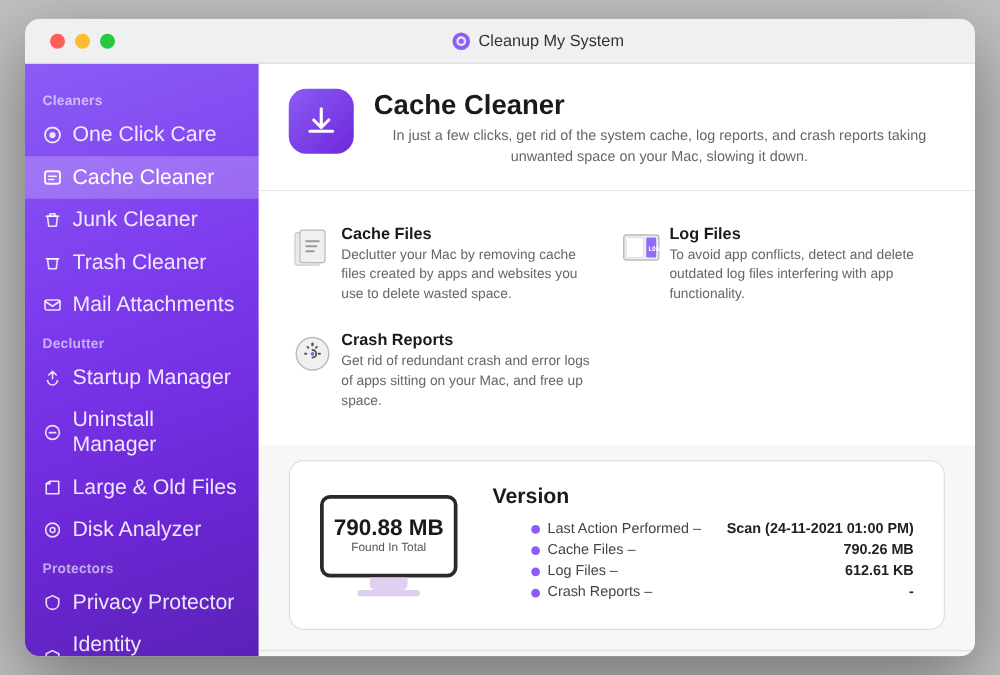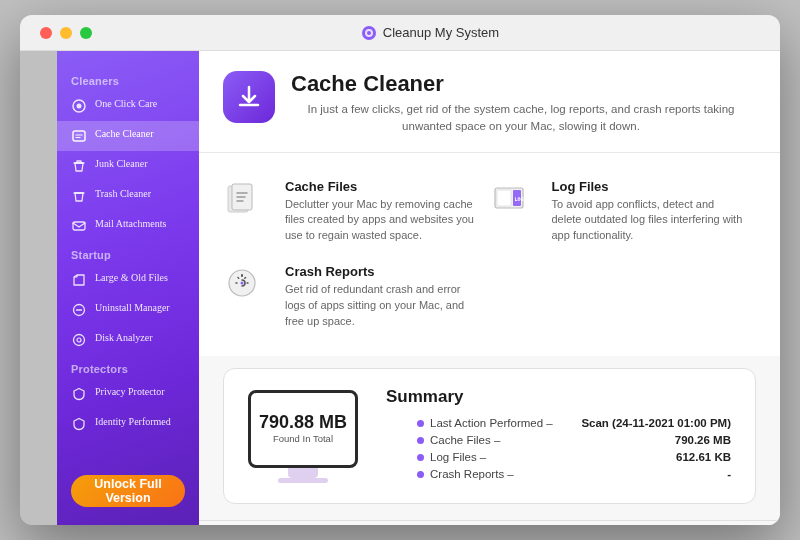--- a/index.html
+++ b/index.html
@@ -58,13 +58,12 @@
     }
     
     .sidebar {
-      width: 142px;
+      width: 187px;
       background: linear-gradient(160deg, #8b5cf6 0%, #7c3aed 40%, #6d28d9 70%, #5b21b6 100%);
       display: flex;
       flex-direction: column;
       padding: 16px 0 12px 0;
       flex-shrink: 0;
-      margin-left: 37px;
     }
     .sidebar-section-label {
       font-size: 11px;

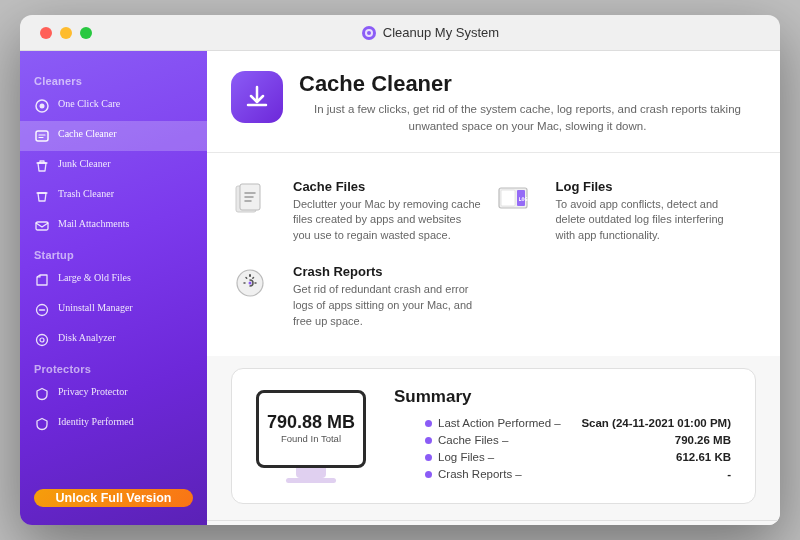--- a/index.html
+++ b/index.html
@@ -75,14 +75,13 @@
     }
     .sidebar-item {
       display: flex;
-      align-items: flex-start;
+      align-items: center;
       gap: 8px;
       padding: 7px 14px;
-      font-size: 10px;
+      font-size: 17px;
       color: rgba(255,255,255,0.88);
       cursor: pointer;
       border-radius: 0;
-      font-family: Liberation Serif, serif;
     }
     .sidebar-item.active {
       background: rgba(255,255,255,0.22);

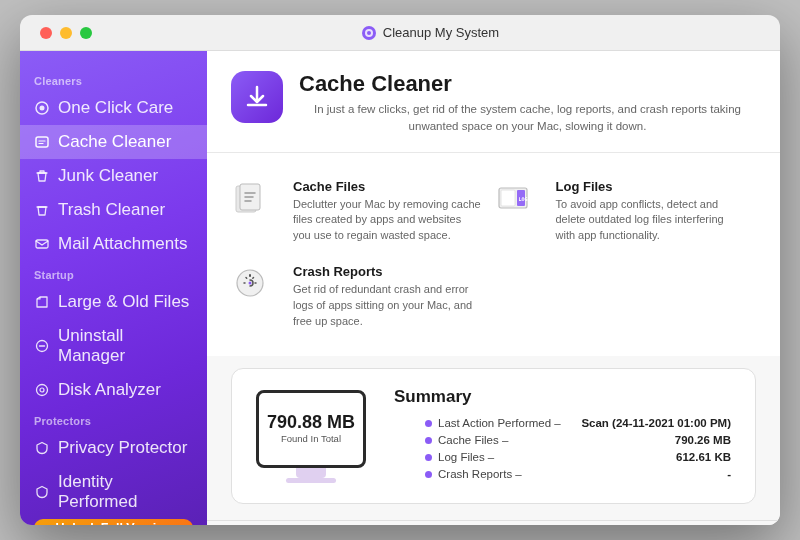--- a/index.html
+++ b/index.html
@@ -162,7 +162,7 @@
     .feature-item {
       display: flex;
       align-items: flex-start;
-      gap: 24px;
+      gap: 4px;
       padding: 10px 12px 10px 0;
     }
     .feature-icon {

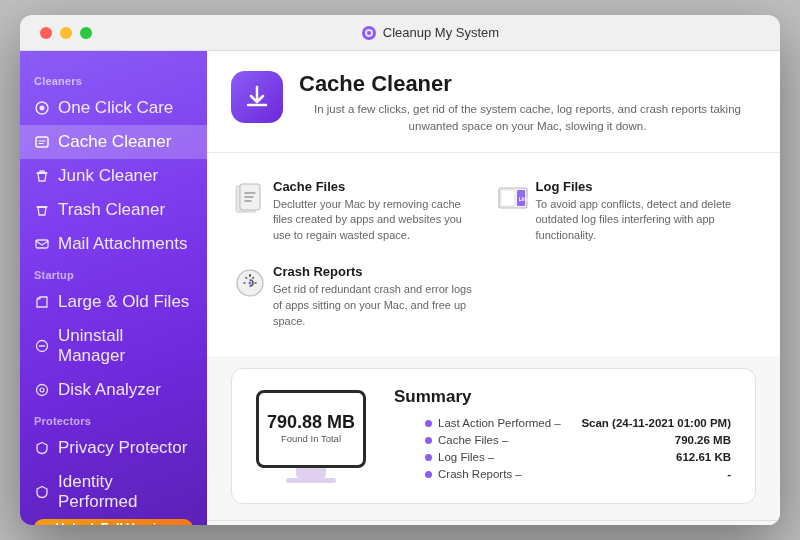--- a/index.html
+++ b/index.html
@@ -443,7 +443,7 @@
           </div>
           <div class="feature-text">
             <h3>Cache Files</h3>
-            <p>Declutter your Mac by removing cache files created by apps and websites you use to regain wasted space.</p>
+            <p>Declutter your Mac by removing cache files created by apps and websites you use to delete wasted space.</p>
           </div>
         </div>
 

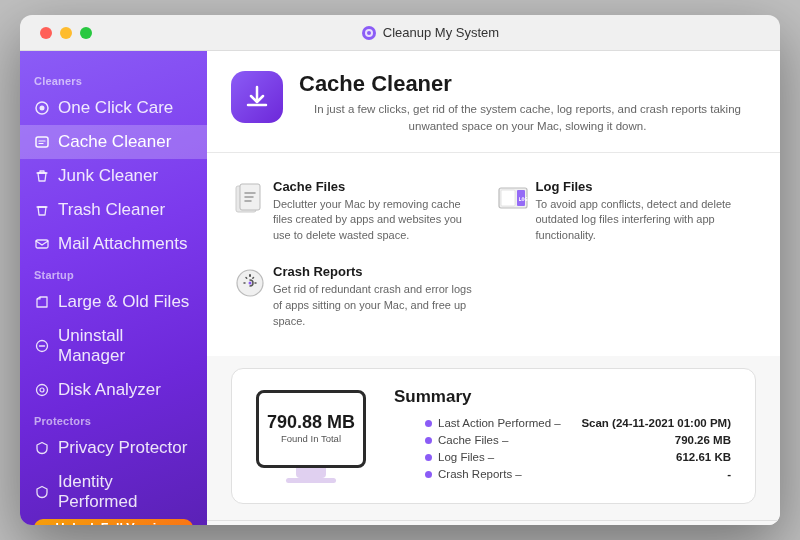--- a/index.html
+++ b/index.html
@@ -358,7 +358,7 @@
         <span>Mail Attachments</span>
       </div>
 
-      <span class="sidebar-section-label">Startup</span>
+      <span class="sidebar-section-label">Declutter</span>
 
 
       <div class="sidebar-item">

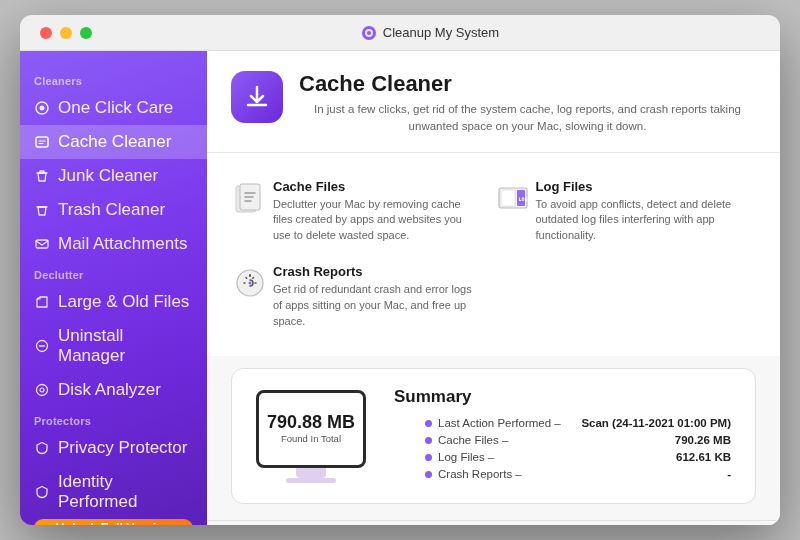--- a/index.html
+++ b/index.html
@@ -360,6 +360,15 @@
 
       <span class="sidebar-section-label">Declutter</span>
 
+      <div class="sidebar-item">
+        <span class="sidebar-icon">
+          <svg width="14" height="14" viewBox="0 0 14 14" fill="none">
+              <path d="M7 2v6M4 5l3-3 3 3" stroke="rgba(255,255,255,0.85)" stroke-width="1.3" stroke-linecap="round" stroke-linejoin="round"></path>
+              <path d="M3 9a4 4 0 008 0" stroke="rgba(255,255,255,0.85)" stroke-width="1.3"></path>
+            </svg>
+        </span>
+        <span>Startup Manager</span>
+      </div>
 
       <div class="sidebar-item">
         <span class="sidebar-icon">

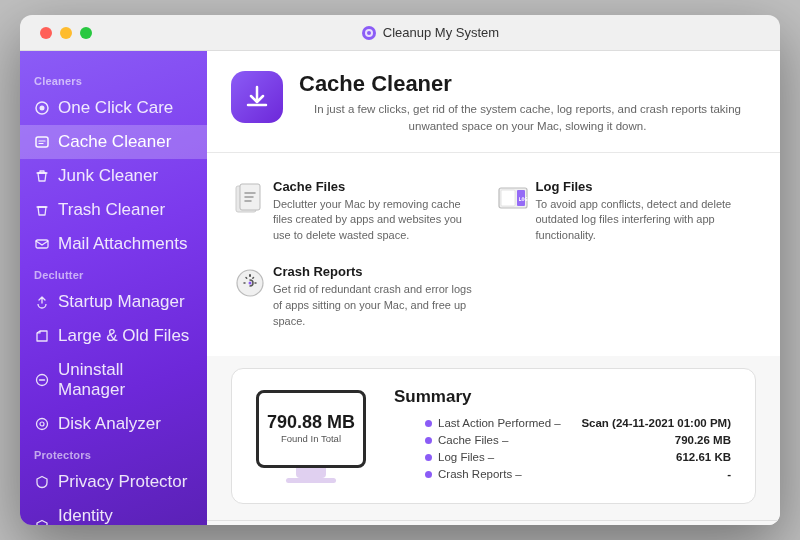--- a/index.html
+++ b/index.html
@@ -373,21 +373,21 @@
       <div class="sidebar-item">
         <span class="sidebar-icon">
           <svg width="14" height="14" viewBox="0 0 14 14" fill="none">
+              <circle cx="7" cy="7" r="5.5" stroke="rgba(255,255,255,0.85)" stroke-width="1.3"></circle>
+              <path d="M4.5 7h5" stroke="rgba(255,255,255,0.85)" stroke-width="1.4" stroke-linecap="round"></path>
+            </svg>
+        </span>
+        <span>Uninstall Manager</span>
+      </div>
+
+      <div class="sidebar-item">
+        <span class="sidebar-icon">
+          <svg width="14" height="14" viewBox="0 0 14 14" fill="none">
               <path d="M2 12V4l3-2h7v10H2z" stroke="rgba(255,255,255,0.85)" stroke-width="1.3" stroke-linejoin="round"></path>
               <path d="M5 2v2H2" stroke="rgba(255,255,255,0.85)" stroke-width="1.1"></path>
             </svg>
         </span>
         <span>Large &amp; Old Files</span>
-      </div>
-
-      <div class="sidebar-item">
-        <span class="sidebar-icon">
-          <svg width="14" height="14" viewBox="0 0 14 14" fill="none">
-              <circle cx="7" cy="7" r="5.5" stroke="rgba(255,255,255,0.85)" stroke-width="1.3"></circle>
-              <path d="M4.5 7h5" stroke="rgba(255,255,255,0.85)" stroke-width="1.4" stroke-linecap="round"></path>
-            </svg>
-        </span>
-        <span>Uninstall Manager</span>
       </div>
 
       <div class="sidebar-item">

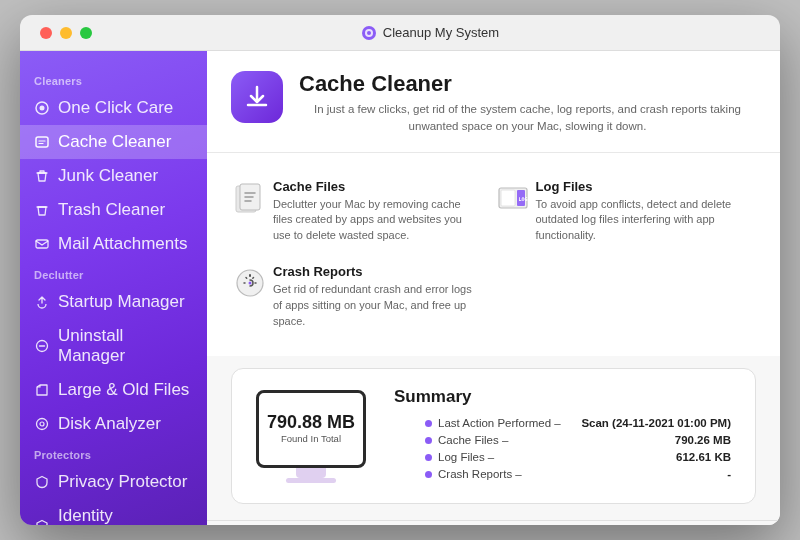--- a/index.html
+++ b/index.html
@@ -503,7 +503,7 @@
           </div>
 
           <div class="summary-info">
-            <h2>Summary</h2>
+            <h2>Version</h2>
             <div class="summary-row">
               <span class="summary-row-label">
                 <span class="dot"></span>

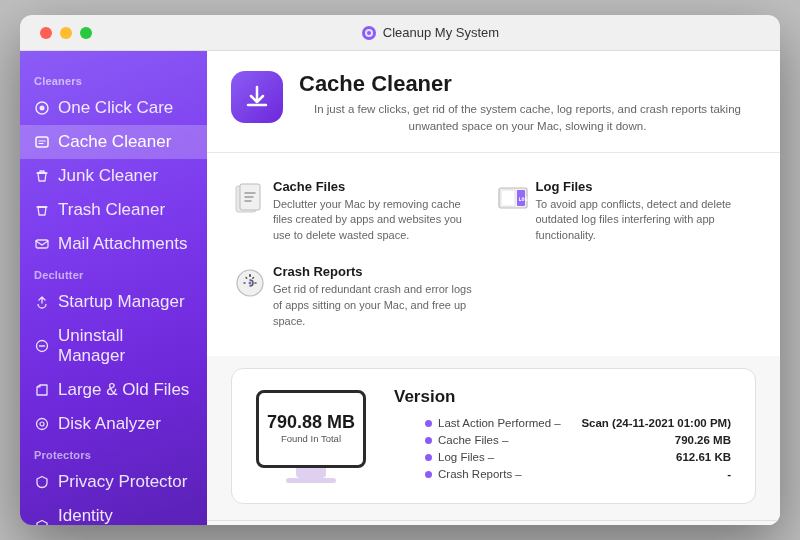--- a/index.html
+++ b/index.html
@@ -207,7 +207,7 @@
     }
     .monitor-screen {
       width: 110px;
-      height: 78px;
+      height: 66px;
       background: white;
       border: 3px solid #2a2a2a;
       border-radius: 8px;

